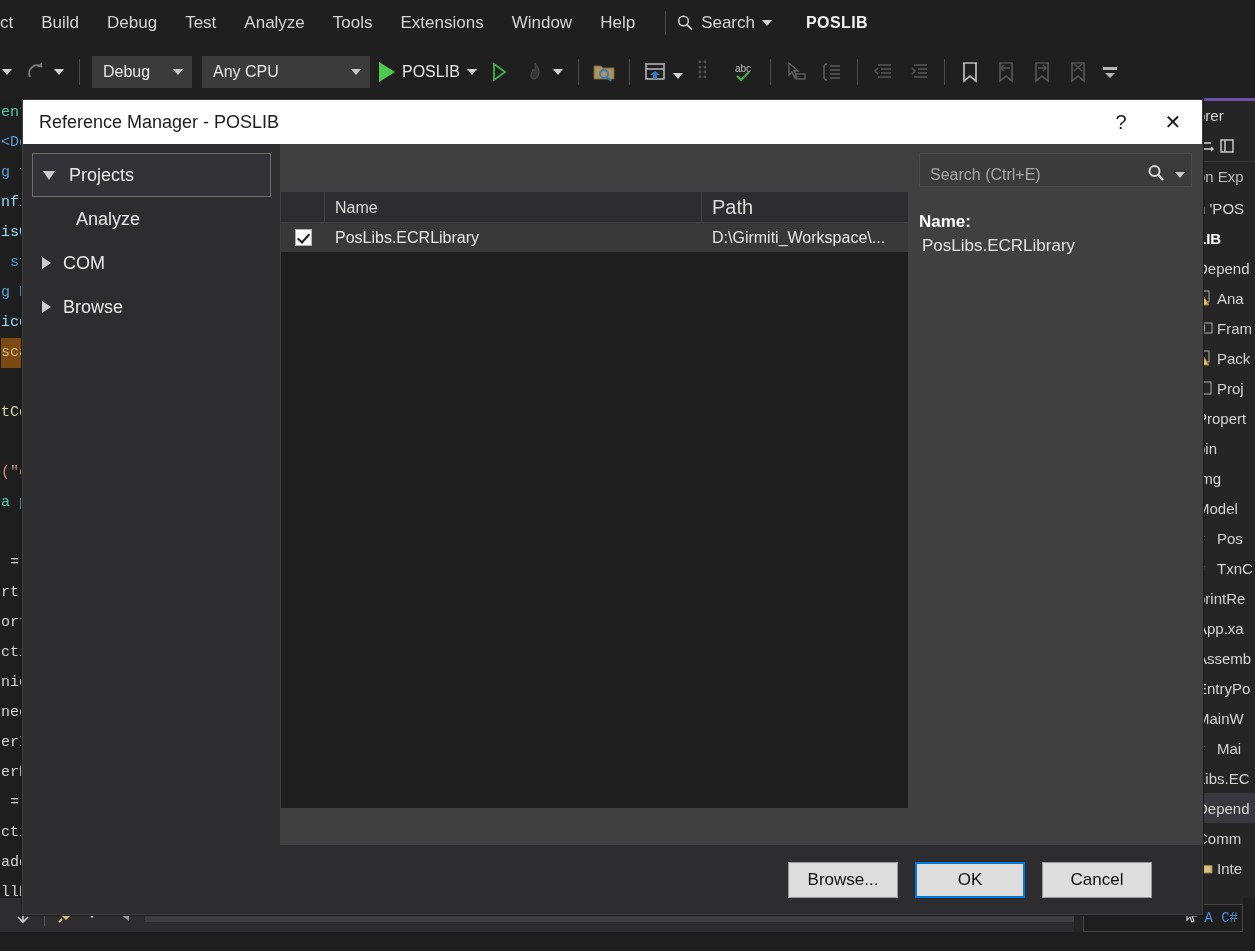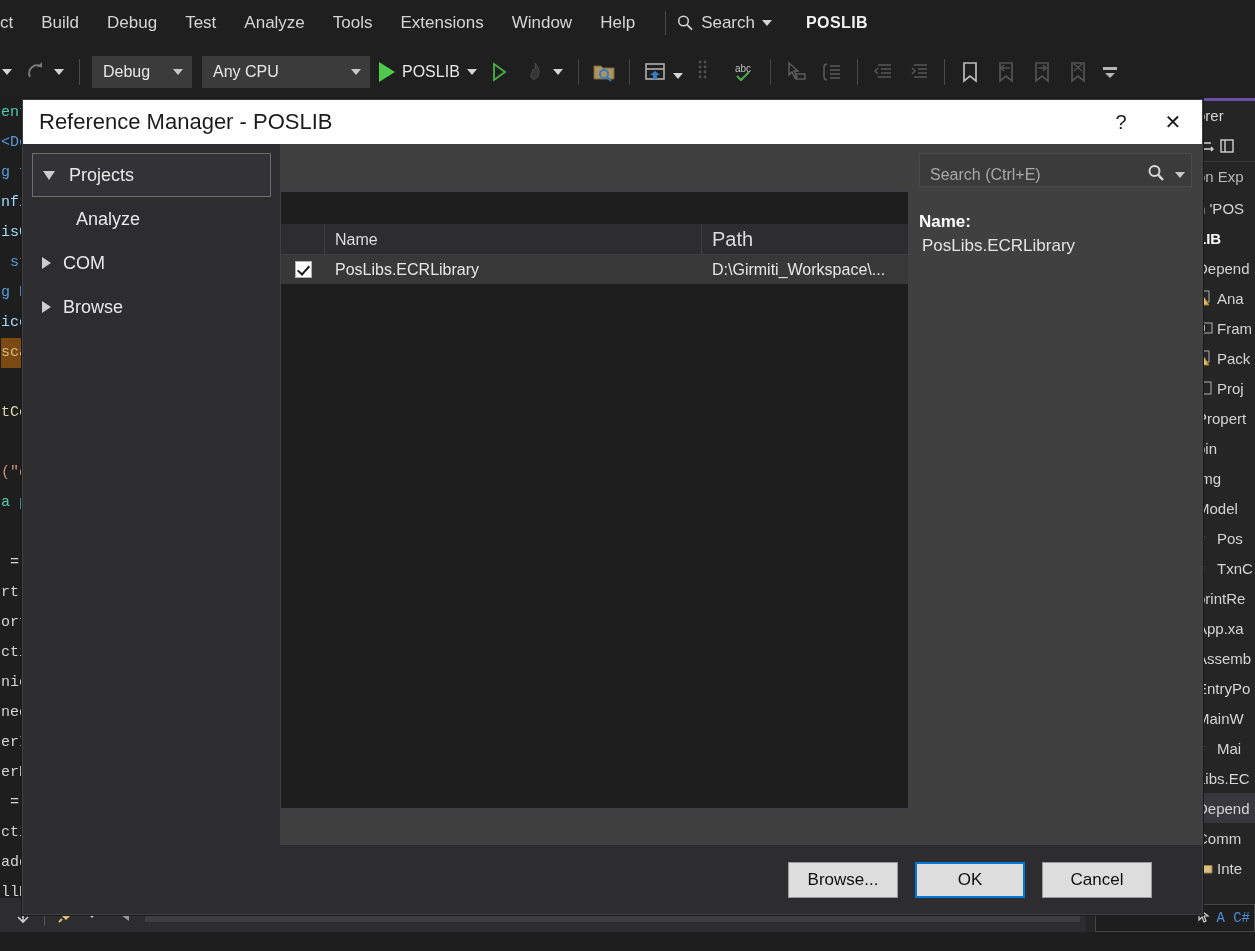--- a/index.html
+++ b/index.html
@@ -133,7 +133,7 @@
     padding: 0 0 0 16px;
   }
   .dlg-title {
-    color: #1b1b1b; font-size: 22px; flex: 1; white-space: nowrap;
+    color: #1b1b1b; font-size: 18px; flex: 1; white-space: nowrap;
   }
   .dlg-help, .dlg-close {
     width: 46px; height: 44px; display: flex; align-items: center;

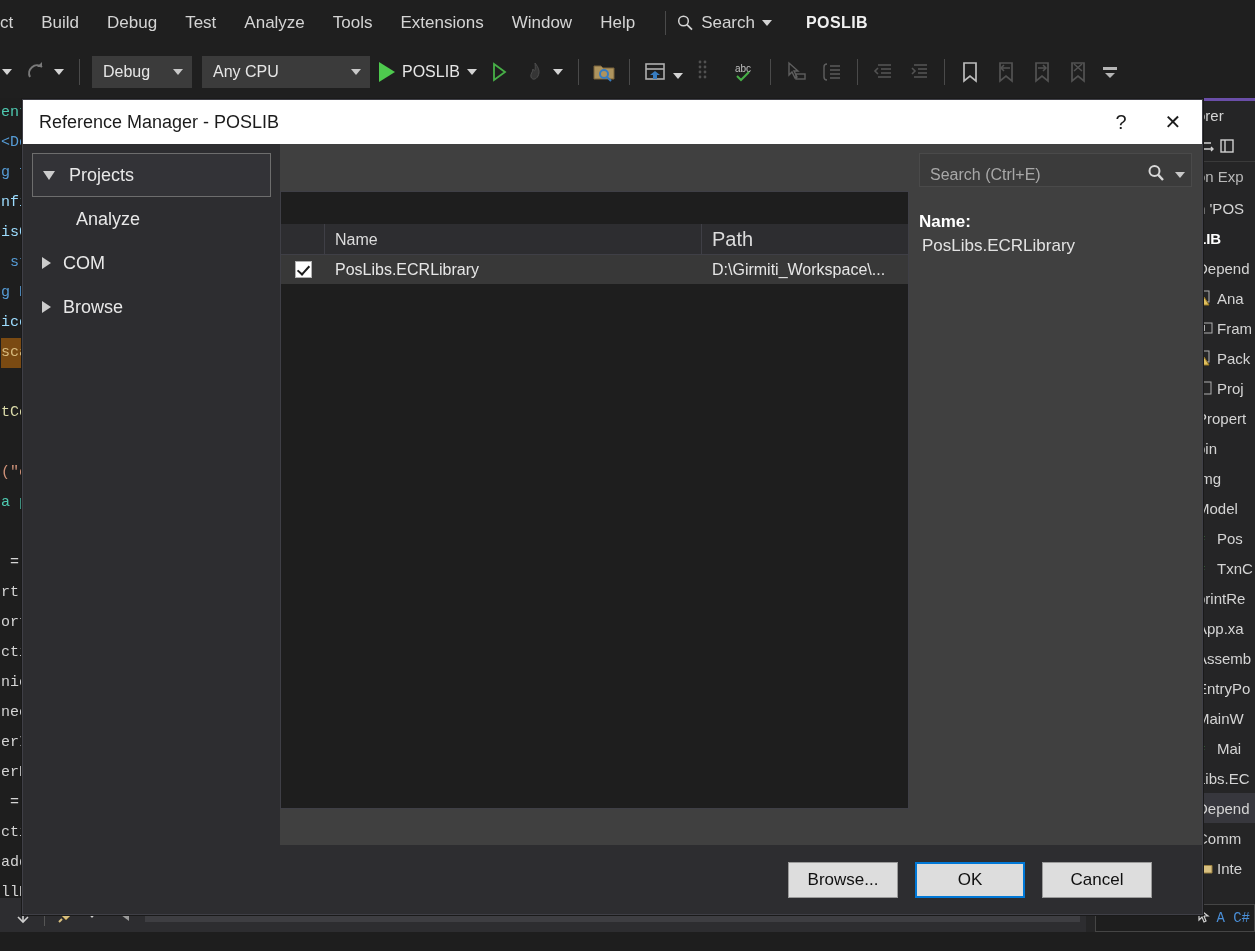--- a/index.html
+++ b/index.html
@@ -177,7 +177,7 @@
   }
   .list-head {
     height: 31px; background: #2d2d30; display: flex; align-items: center;
-    border-bottom: 1px solid #3f3f46; flex: none; margin-top: 32px;
+    border-bottom: 1px solid #3f3f46; flex: none;
   }
   .lh-check { width: 44px; height: 31px; border-right: 1px solid #3f3f46; flex: none; }
   .lh-name {

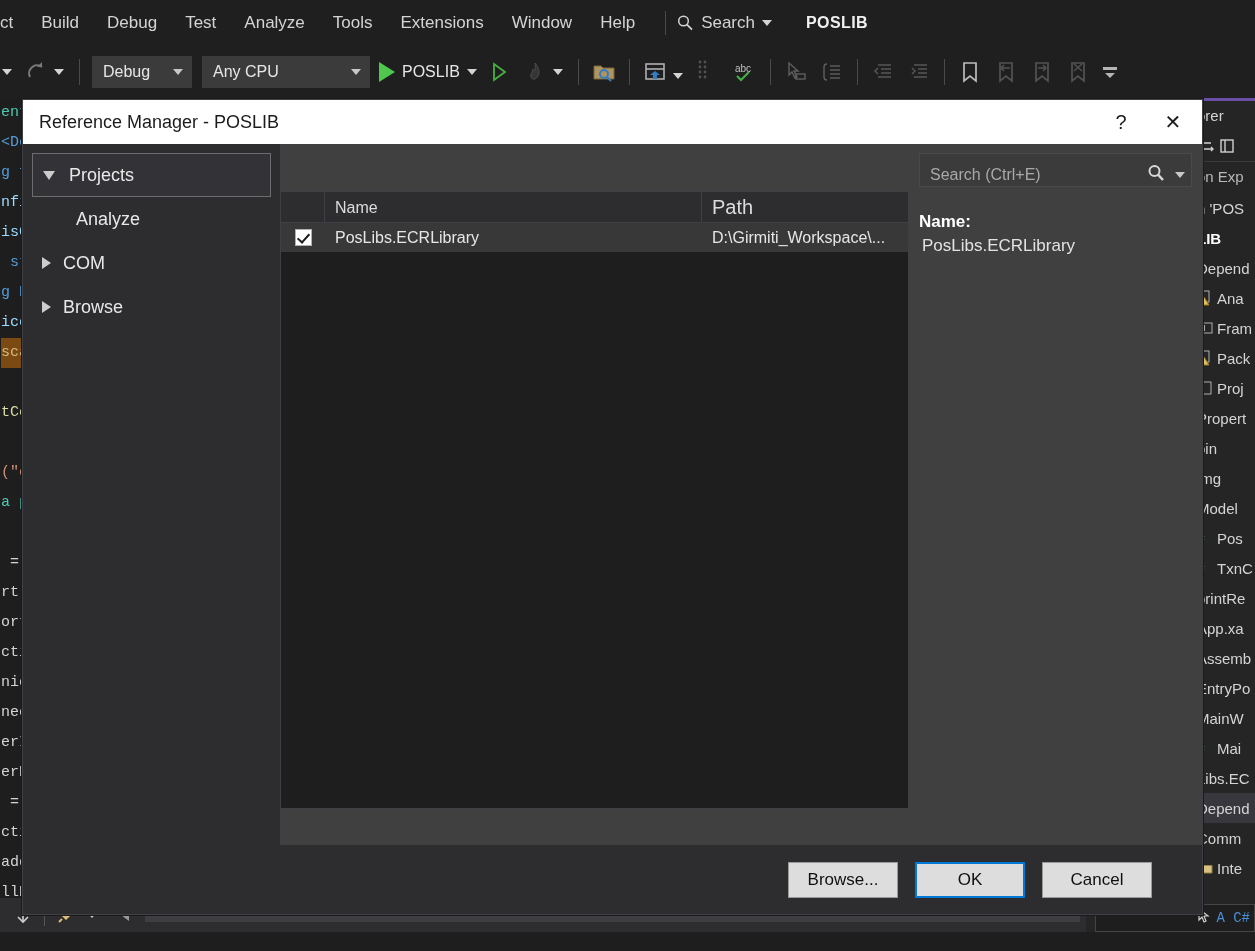--- a/index.html
+++ b/index.html
@@ -112,7 +112,7 @@
   }
   .bb-sep { width: 1px; height: 22px; background: #555; }
   .vs-bottom-right {
-    position: absolute; right: 0; top: 0; width: 169px; height: 34px;
+    position: absolute; right: 12px; top: 0; width: 169px; height: 34px;
     background: #252526;
   }
   .intelli-box {

